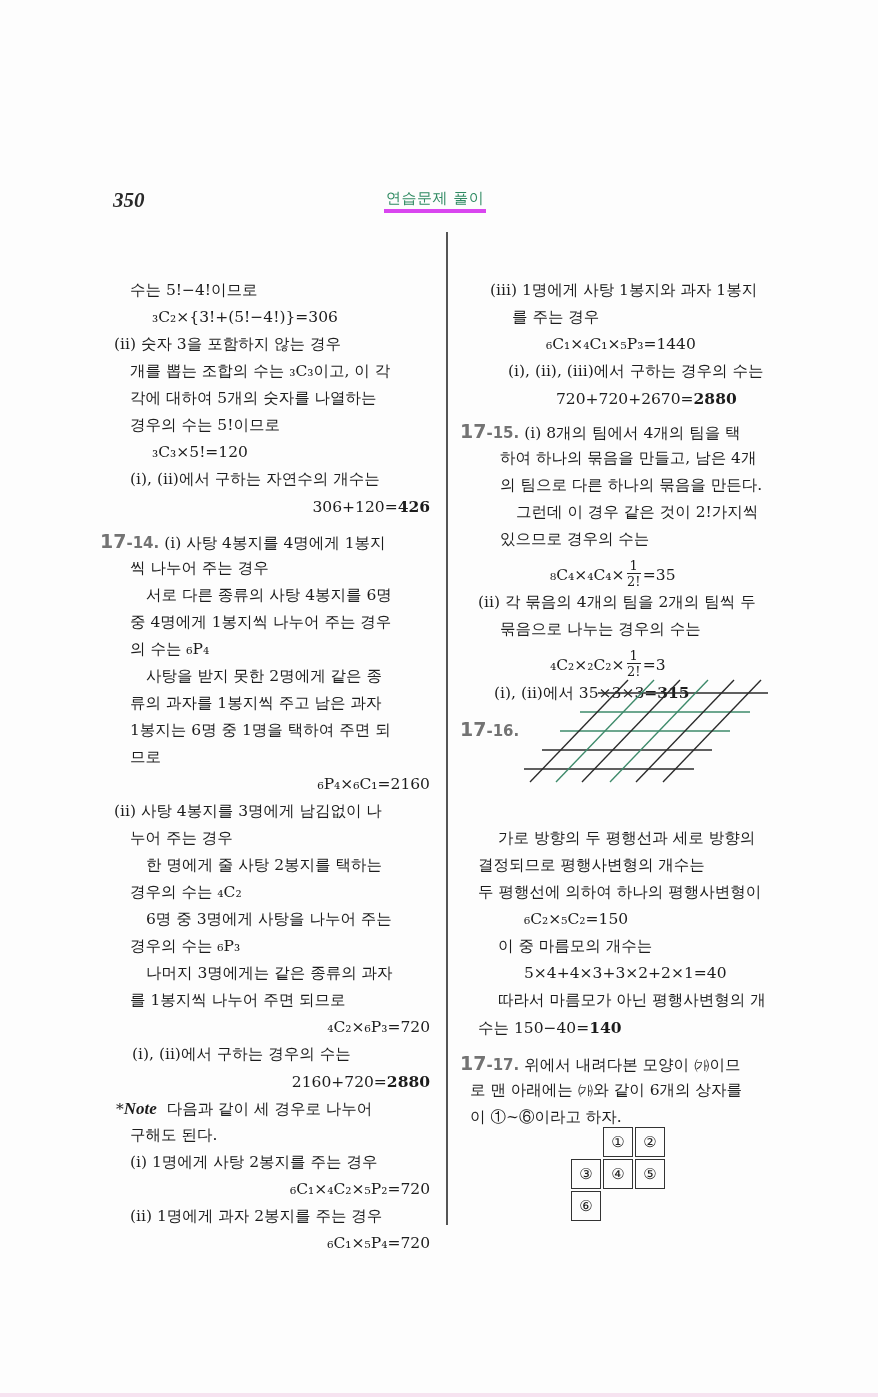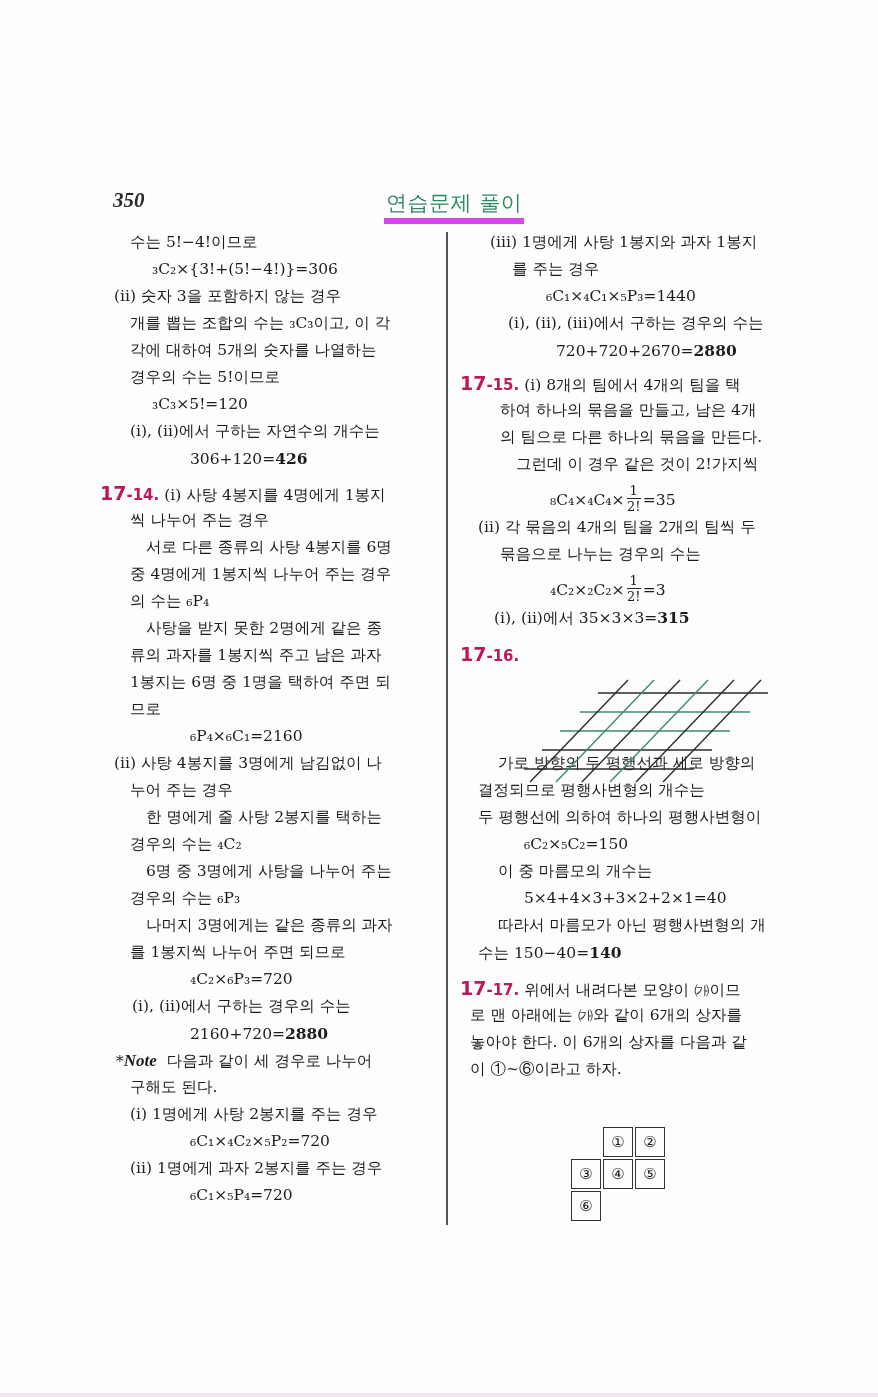--- a/index.html
+++ b/index.html
@@ -14,7 +14,7 @@
   }
   .running-head {
     position: absolute; left: 384px; top: 189px; font-family: "DejaVu Sans", sans-serif;
-    font-size: 21px; color: #2f8a62; border-bottom: 6px solid #d946ef; padding: 0 2px 1px 2px;
+    font-size: 15px; color: #2f8a62; border-bottom: 4px solid #d946ef; padding: 0 2px 1px 2px;
     letter-spacing: 0.5px;
   }
   .divider { position: absolute; left: 446px; top: 232px; width: 1.5px; height: 993px; background: #555; }

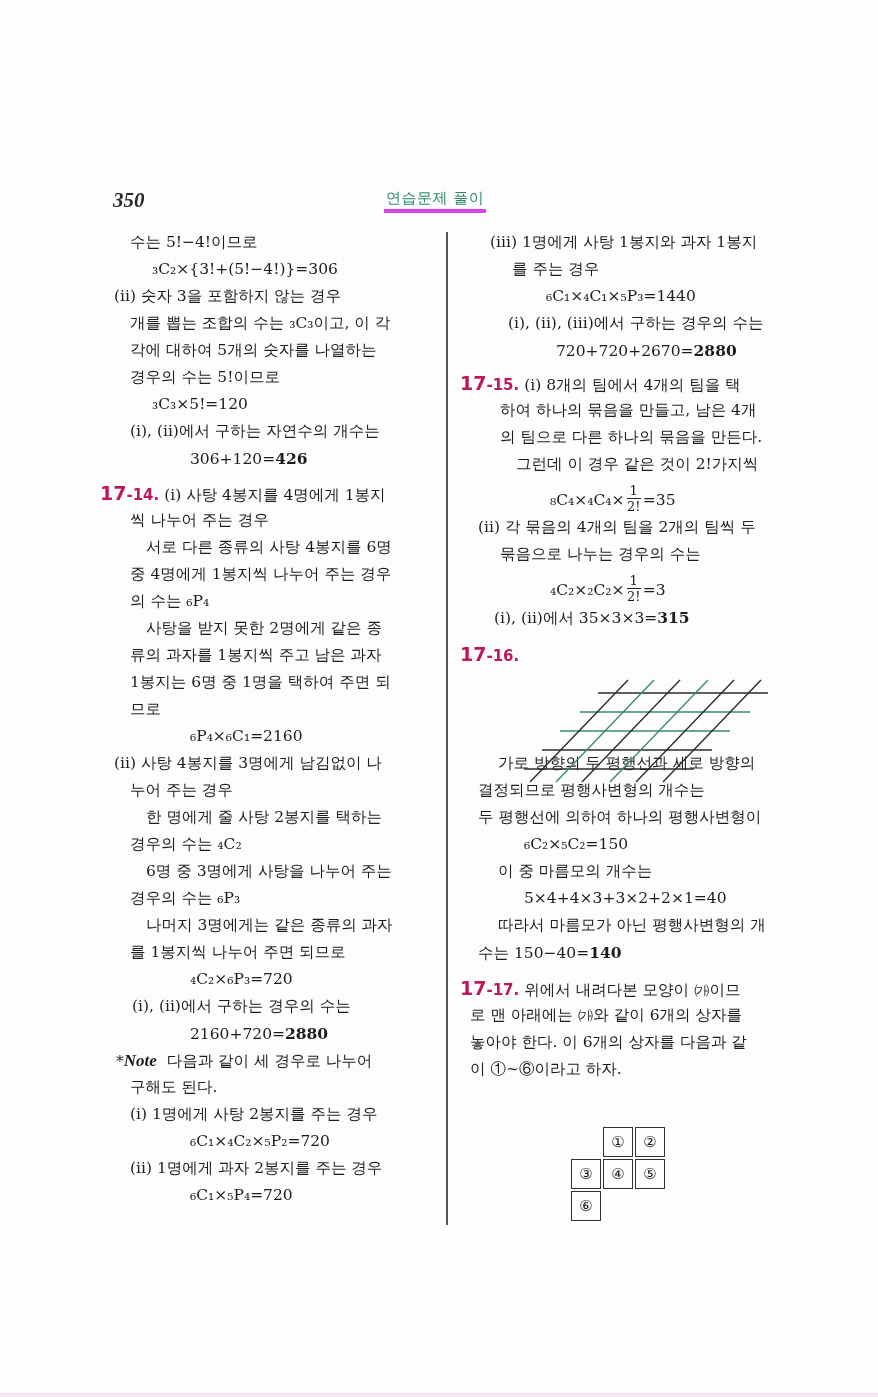--- a/index.html
+++ b/index.html
@@ -18,7 +18,7 @@
     letter-spacing: 0.5px;
   }
   .divider { position: absolute; left: 446px; top: 232px; width: 1.5px; height: 993px; background: #555; }
-  .col { position: absolute; font-size: 15.5px; line-height: 27px; }
+  .col { position: absolute; font-size: 15.5px; line-height: 27px; margin-top: 48px; }
   .col-left { left: 100px; top: 229px; width: 330px; }
   .col-right { left: 460px; top: 229px; width: 335px; }
   .line { white-space: nowrap; height: 27px; }

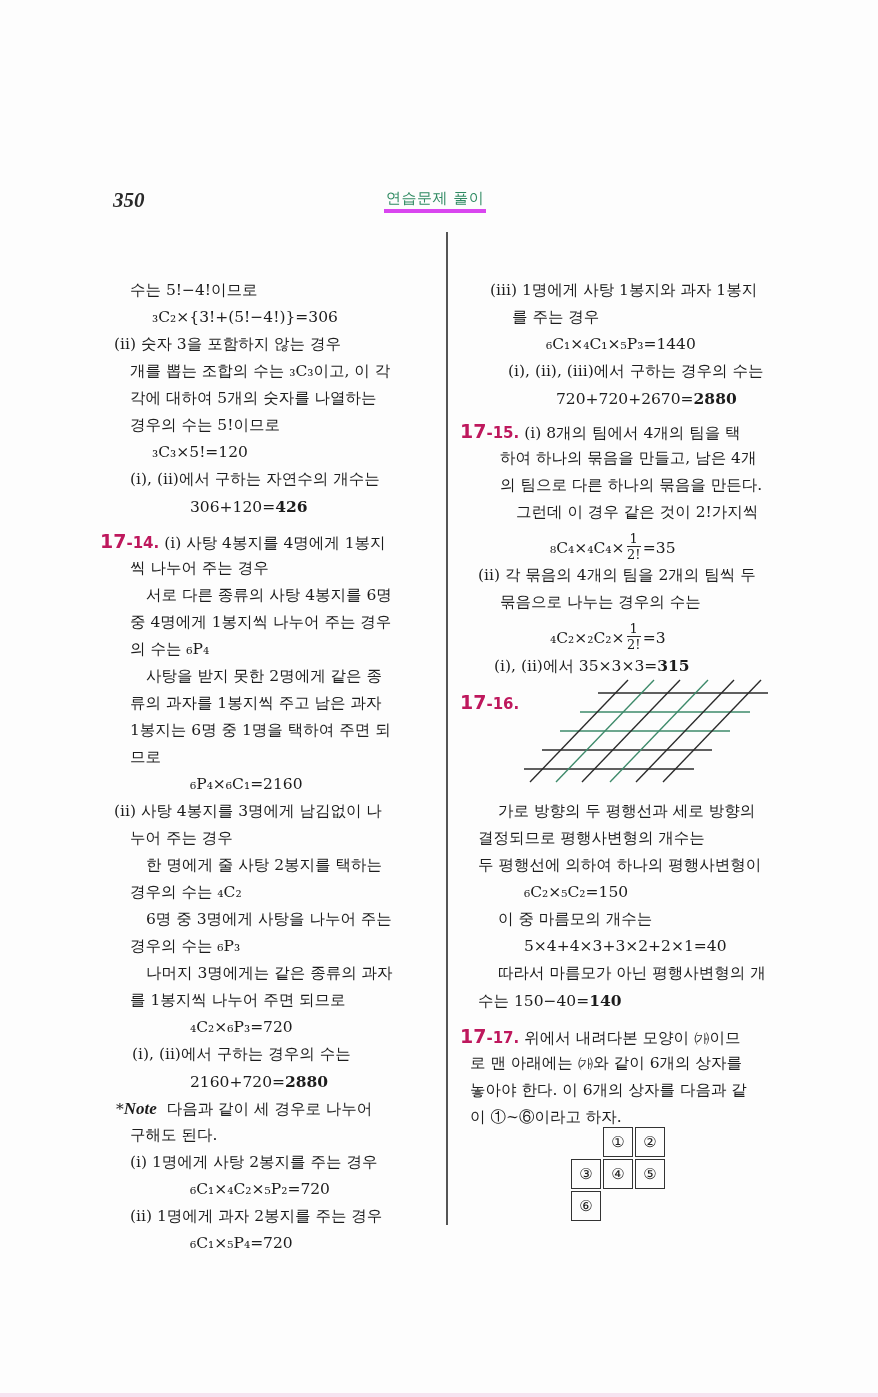--- a/index.html
+++ b/index.html
@@ -31,7 +31,7 @@
   .l8 { padding-left: 60px; }
   .bold { font-weight: bold; }
   .prob {
-    font-family: "DejaVu Sans", sans-serif; font-weight: bold; color: #be185d; font-size: 19px;
+    font-family: "DejaVu Sans", sans-serif; font-weight: bold; color: #737373; font-size: 19px;
   }
   .prob small { font-size: 15px; }
   .note { font-style: italic; font-weight: bold; font-family: "Liberation Serif", serif; font-size: 17px; }

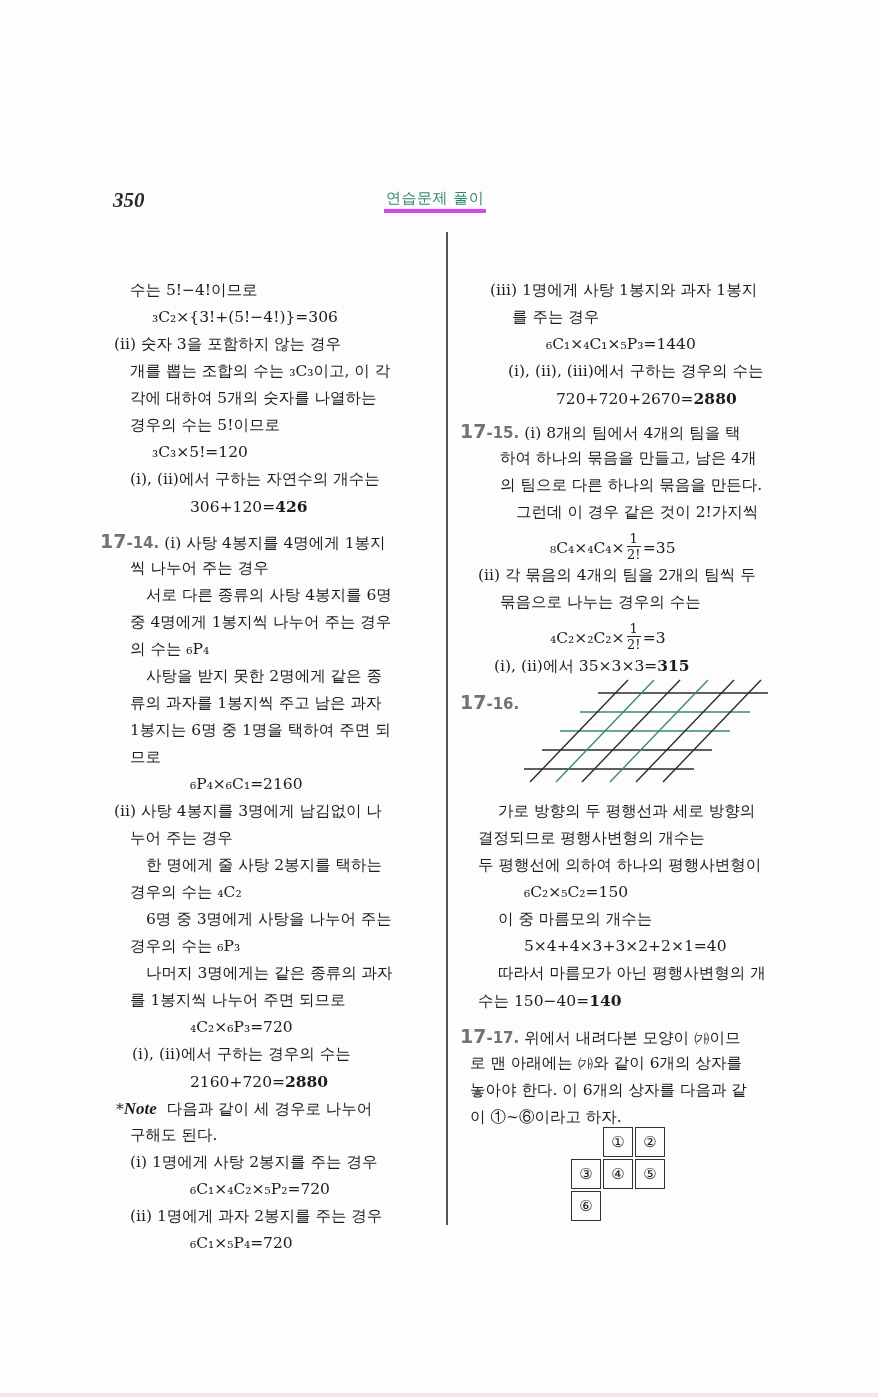--- a/index.html
+++ b/index.html
@@ -27,7 +27,7 @@
   .l3 { padding-left: 36px; }
   .l4 { padding-left: 52px; }
   .l6 { padding-left: 34px; }
-  .l7 { padding-left: 90px; }
+  .l7 { padding-left: 90px; text-align: right; }
   .l8 { padding-left: 60px; }
   .bold { font-weight: bold; }
   .prob {

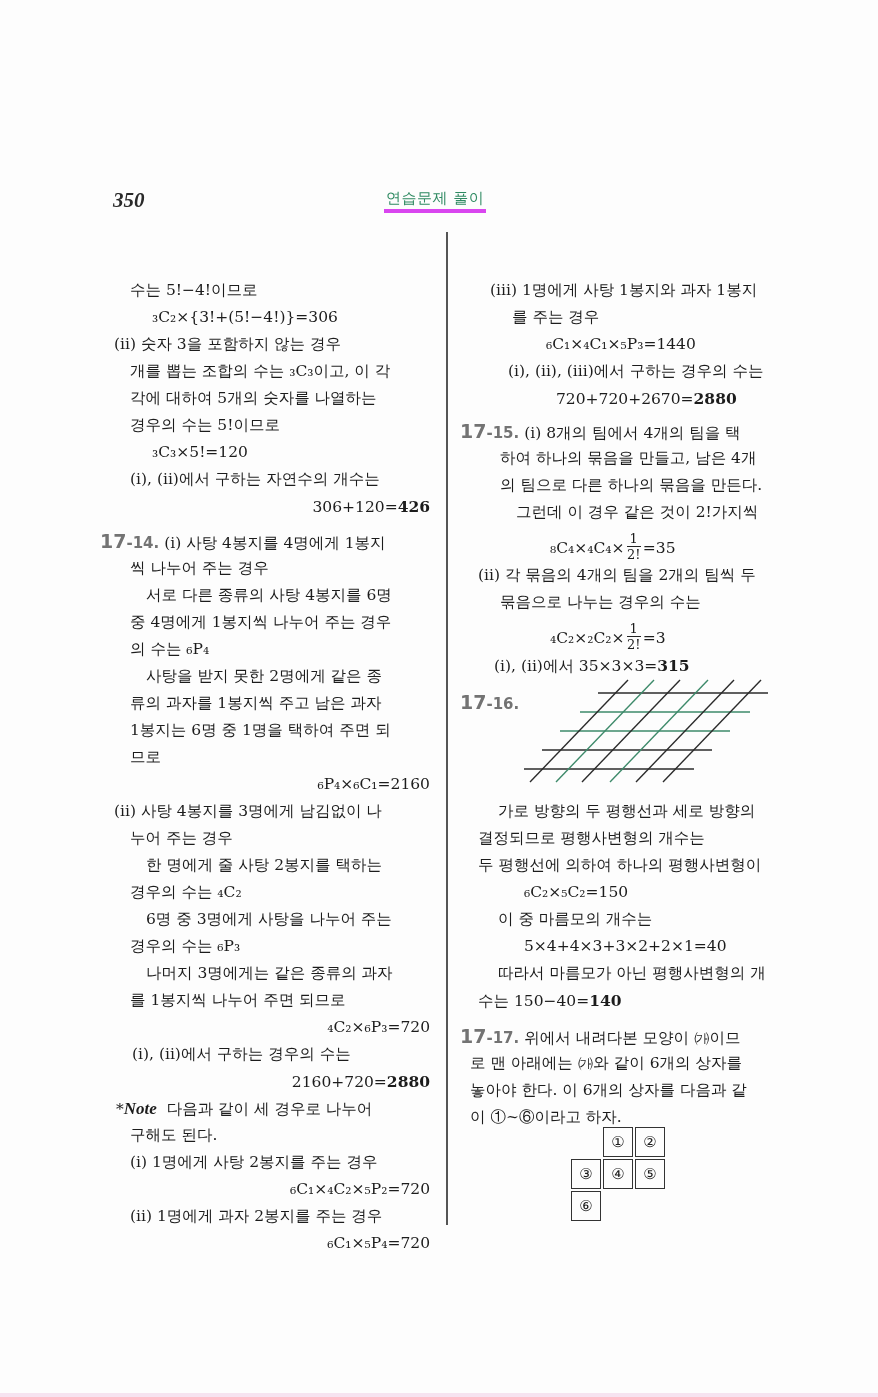--- a/index.html
+++ b/index.html
@@ -101,6 +101,7 @@
   <div class="line" style="padding-left:40px">하여 하나의 묶음을 만들고, 남은 4개</div>
   <div class="line" style="padding-left:40px">의 팀으로 다른 하나의 묶음을 만든다.</div>
   <div class="line" style="padding-left:56px">그런데 이 경우 같은 것이 2!가지씩</div>
+  <div class="line" style="padding-left:40px">있으므로 경우의 수는</div>
   <div class="line" style="padding-left:90px;height:36px;display:flex;align-items:flex-end">
     <span>₈C₄×₄C₄×</span>
     <span style="display:inline-flex;flex-direction:column;align-items:center;font-size:13px;line-height:15px;margin:0 2px">

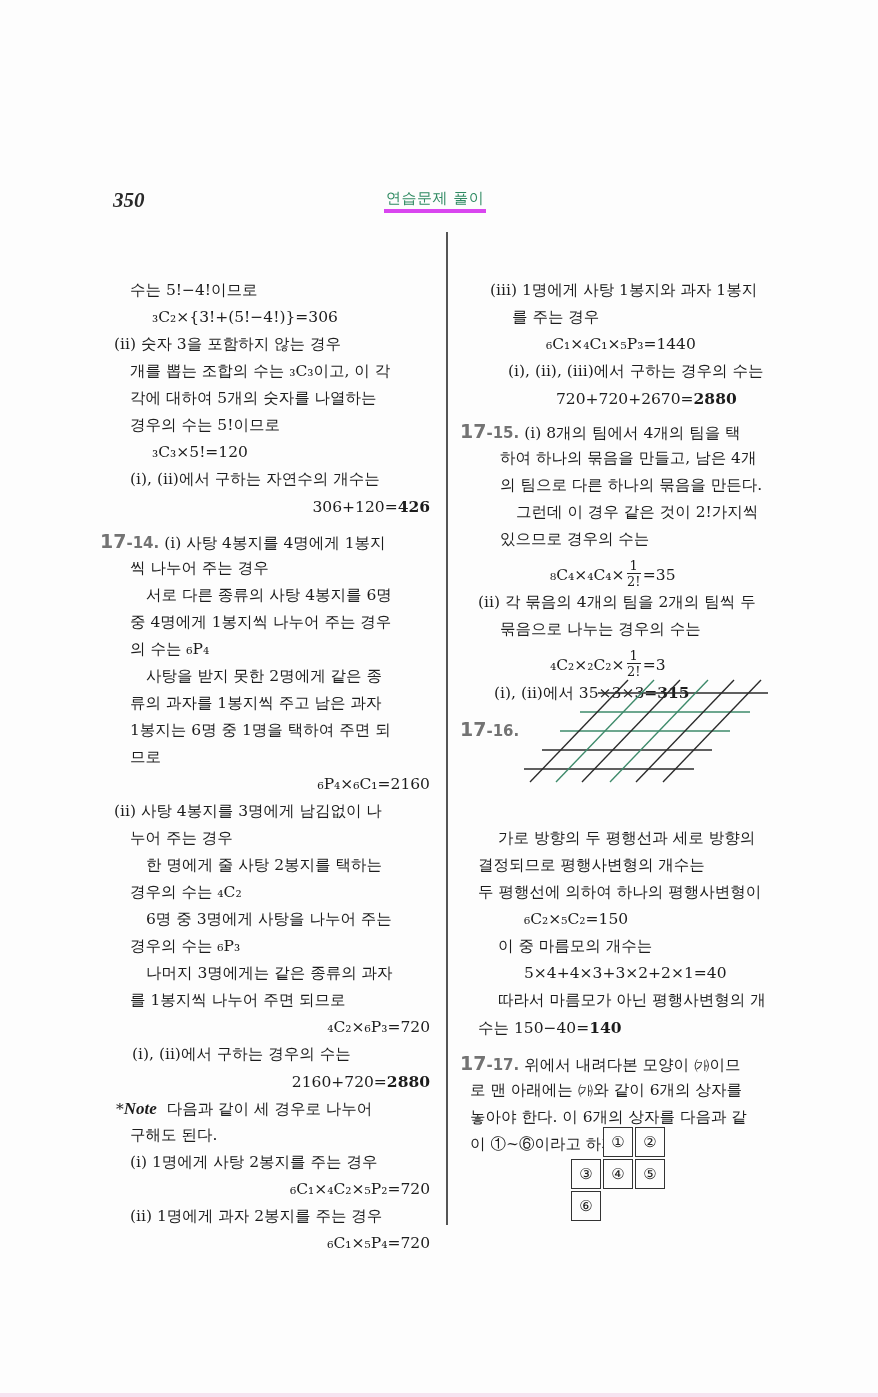--- a/index.html
+++ b/index.html
@@ -133,7 +133,6 @@
   <div class="line" style="padding-left:18px"><span>수는   150−40=</span><span class="bold">140</span></div>
   <div class="line" style="padding-left:0;margin-top:9px"><span class="prob"><span>17</span><small>-17.</small></span> <span>위에서 내려다본 모양이 ㈎이므</span></div>
   <div class="line" style="padding-left:10px">로 맨 아래에는 ㈎와 같이 6개의 상자를</div>
-  <div class="line" style="padding-left:10px">놓아야 한다. 이 6개의 상자를 다음과 같</div>
   <div class="line" style="padding-left:10px">이 ①~⑥이라고 하자.</div>
 </div>
 

